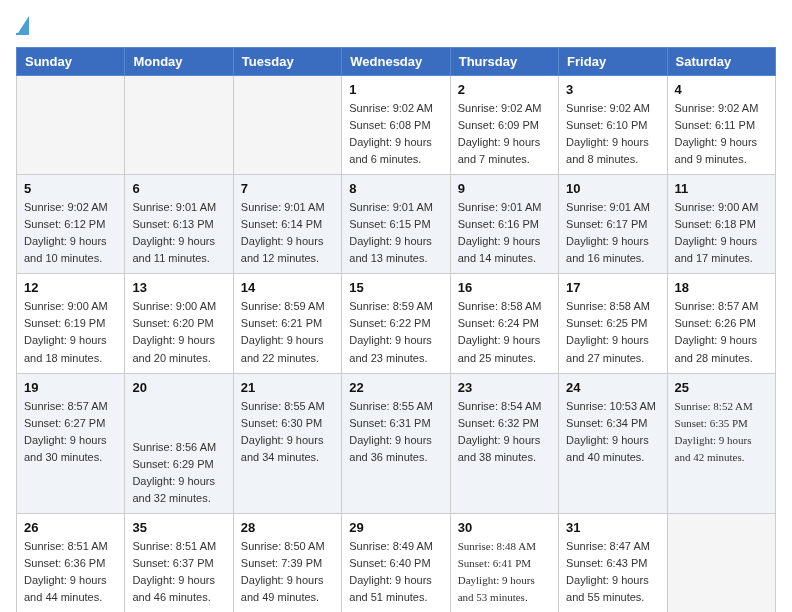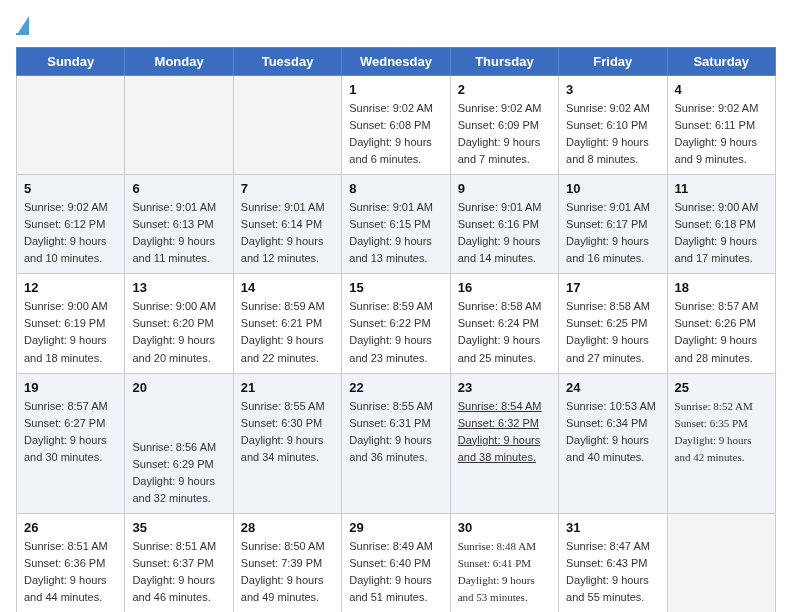--- a/index.html
+++ b/index.html
@@ -42,7 +42,7 @@
     .calendar th {
       background: #3a6dbf;
       color: #fff;
-      text-align: center;
+      text-align: left;
       padding: 6px 8px;
       font-size: 13px;
       border: 1px solid #5588d0;

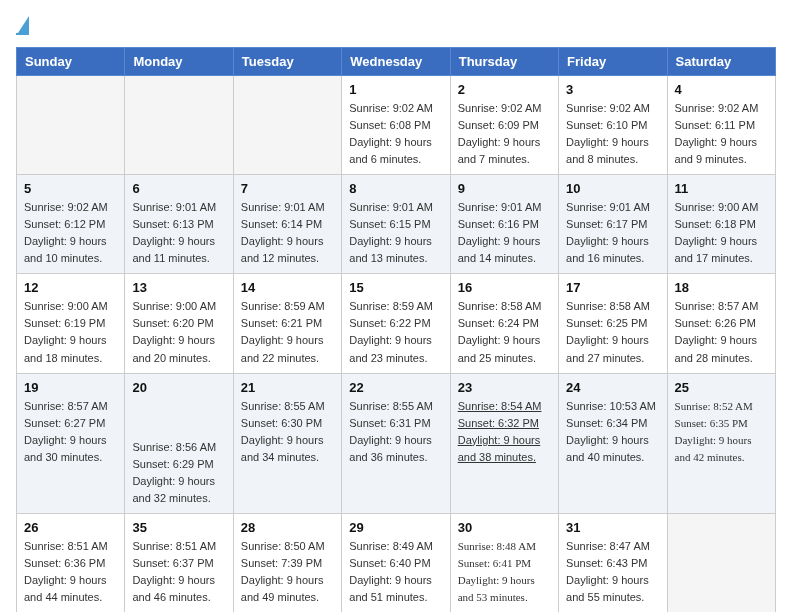--- a/index.html
+++ b/index.html
@@ -256,7 +256,7 @@
         </td>
         <td>
           <div class="day-number">23</div>
-          <div class="day-info" style="white-space: pre-line; text-decoration: underline;">Sunrise: 8:54 AM
+          <div class="day-info" style="white-space: pre-line;">Sunrise: 8:54 AM
 Sunset: 6:32 PM
 Daylight: 9 hours and 38 minutes.</div>
         </td>

